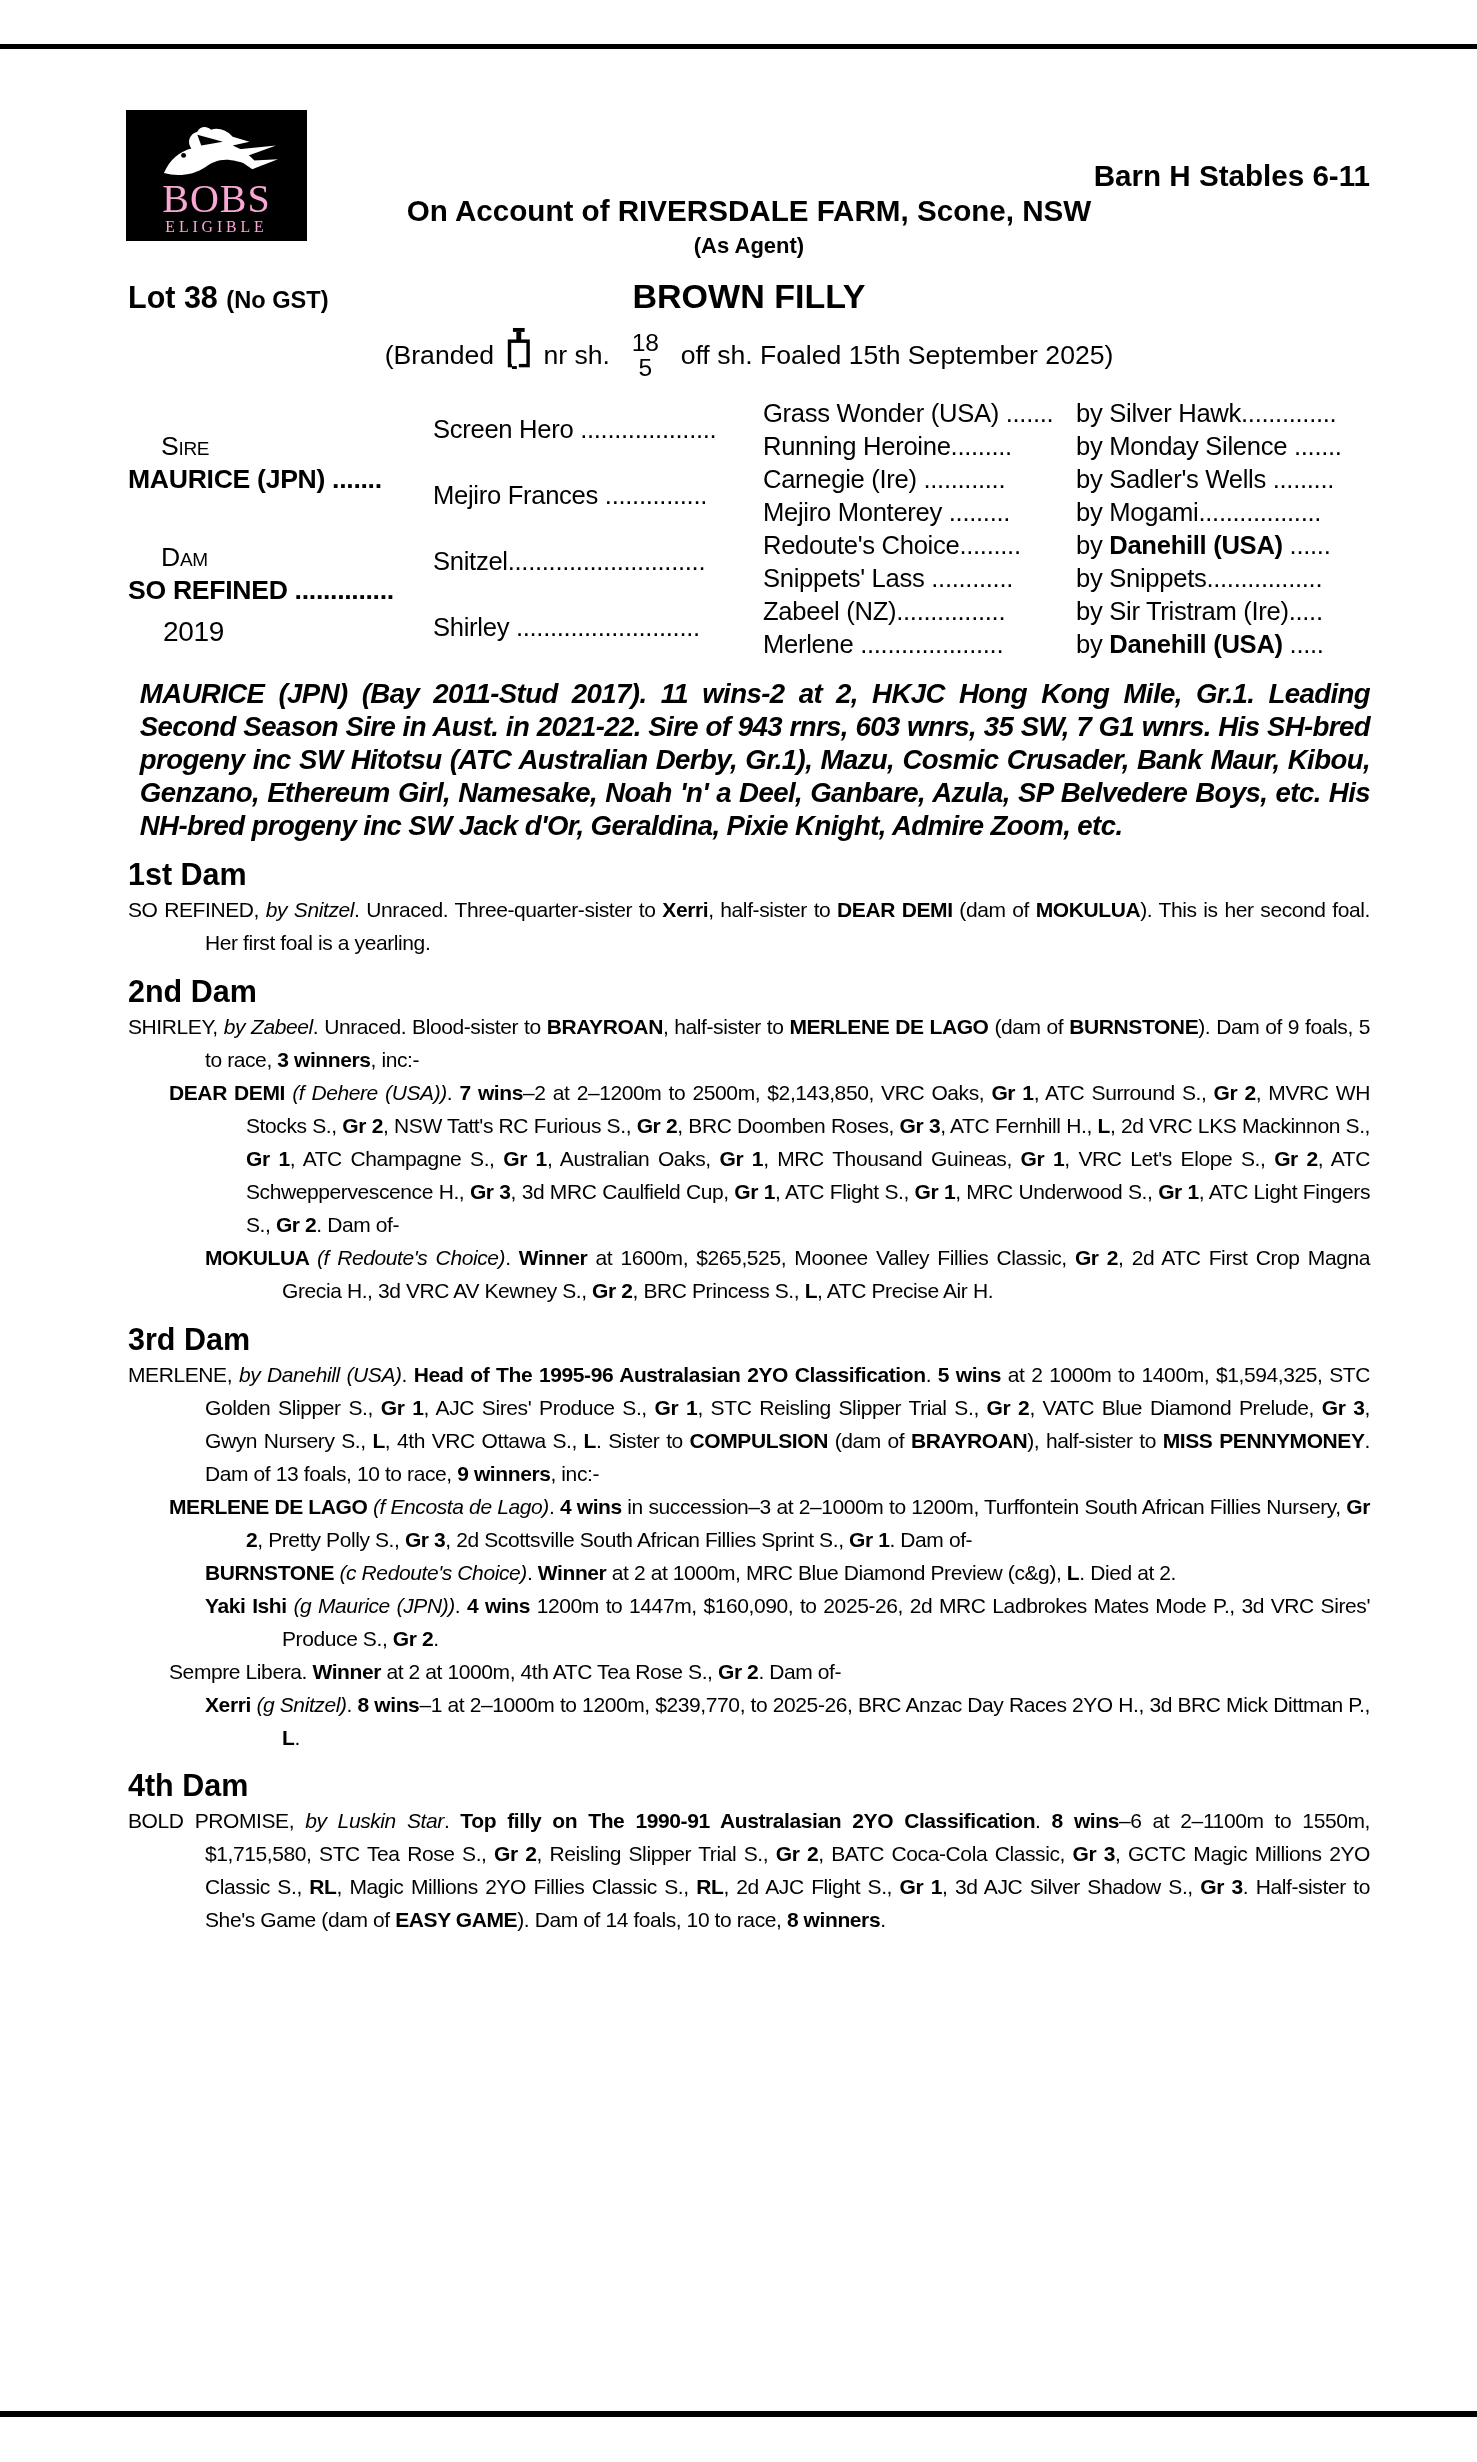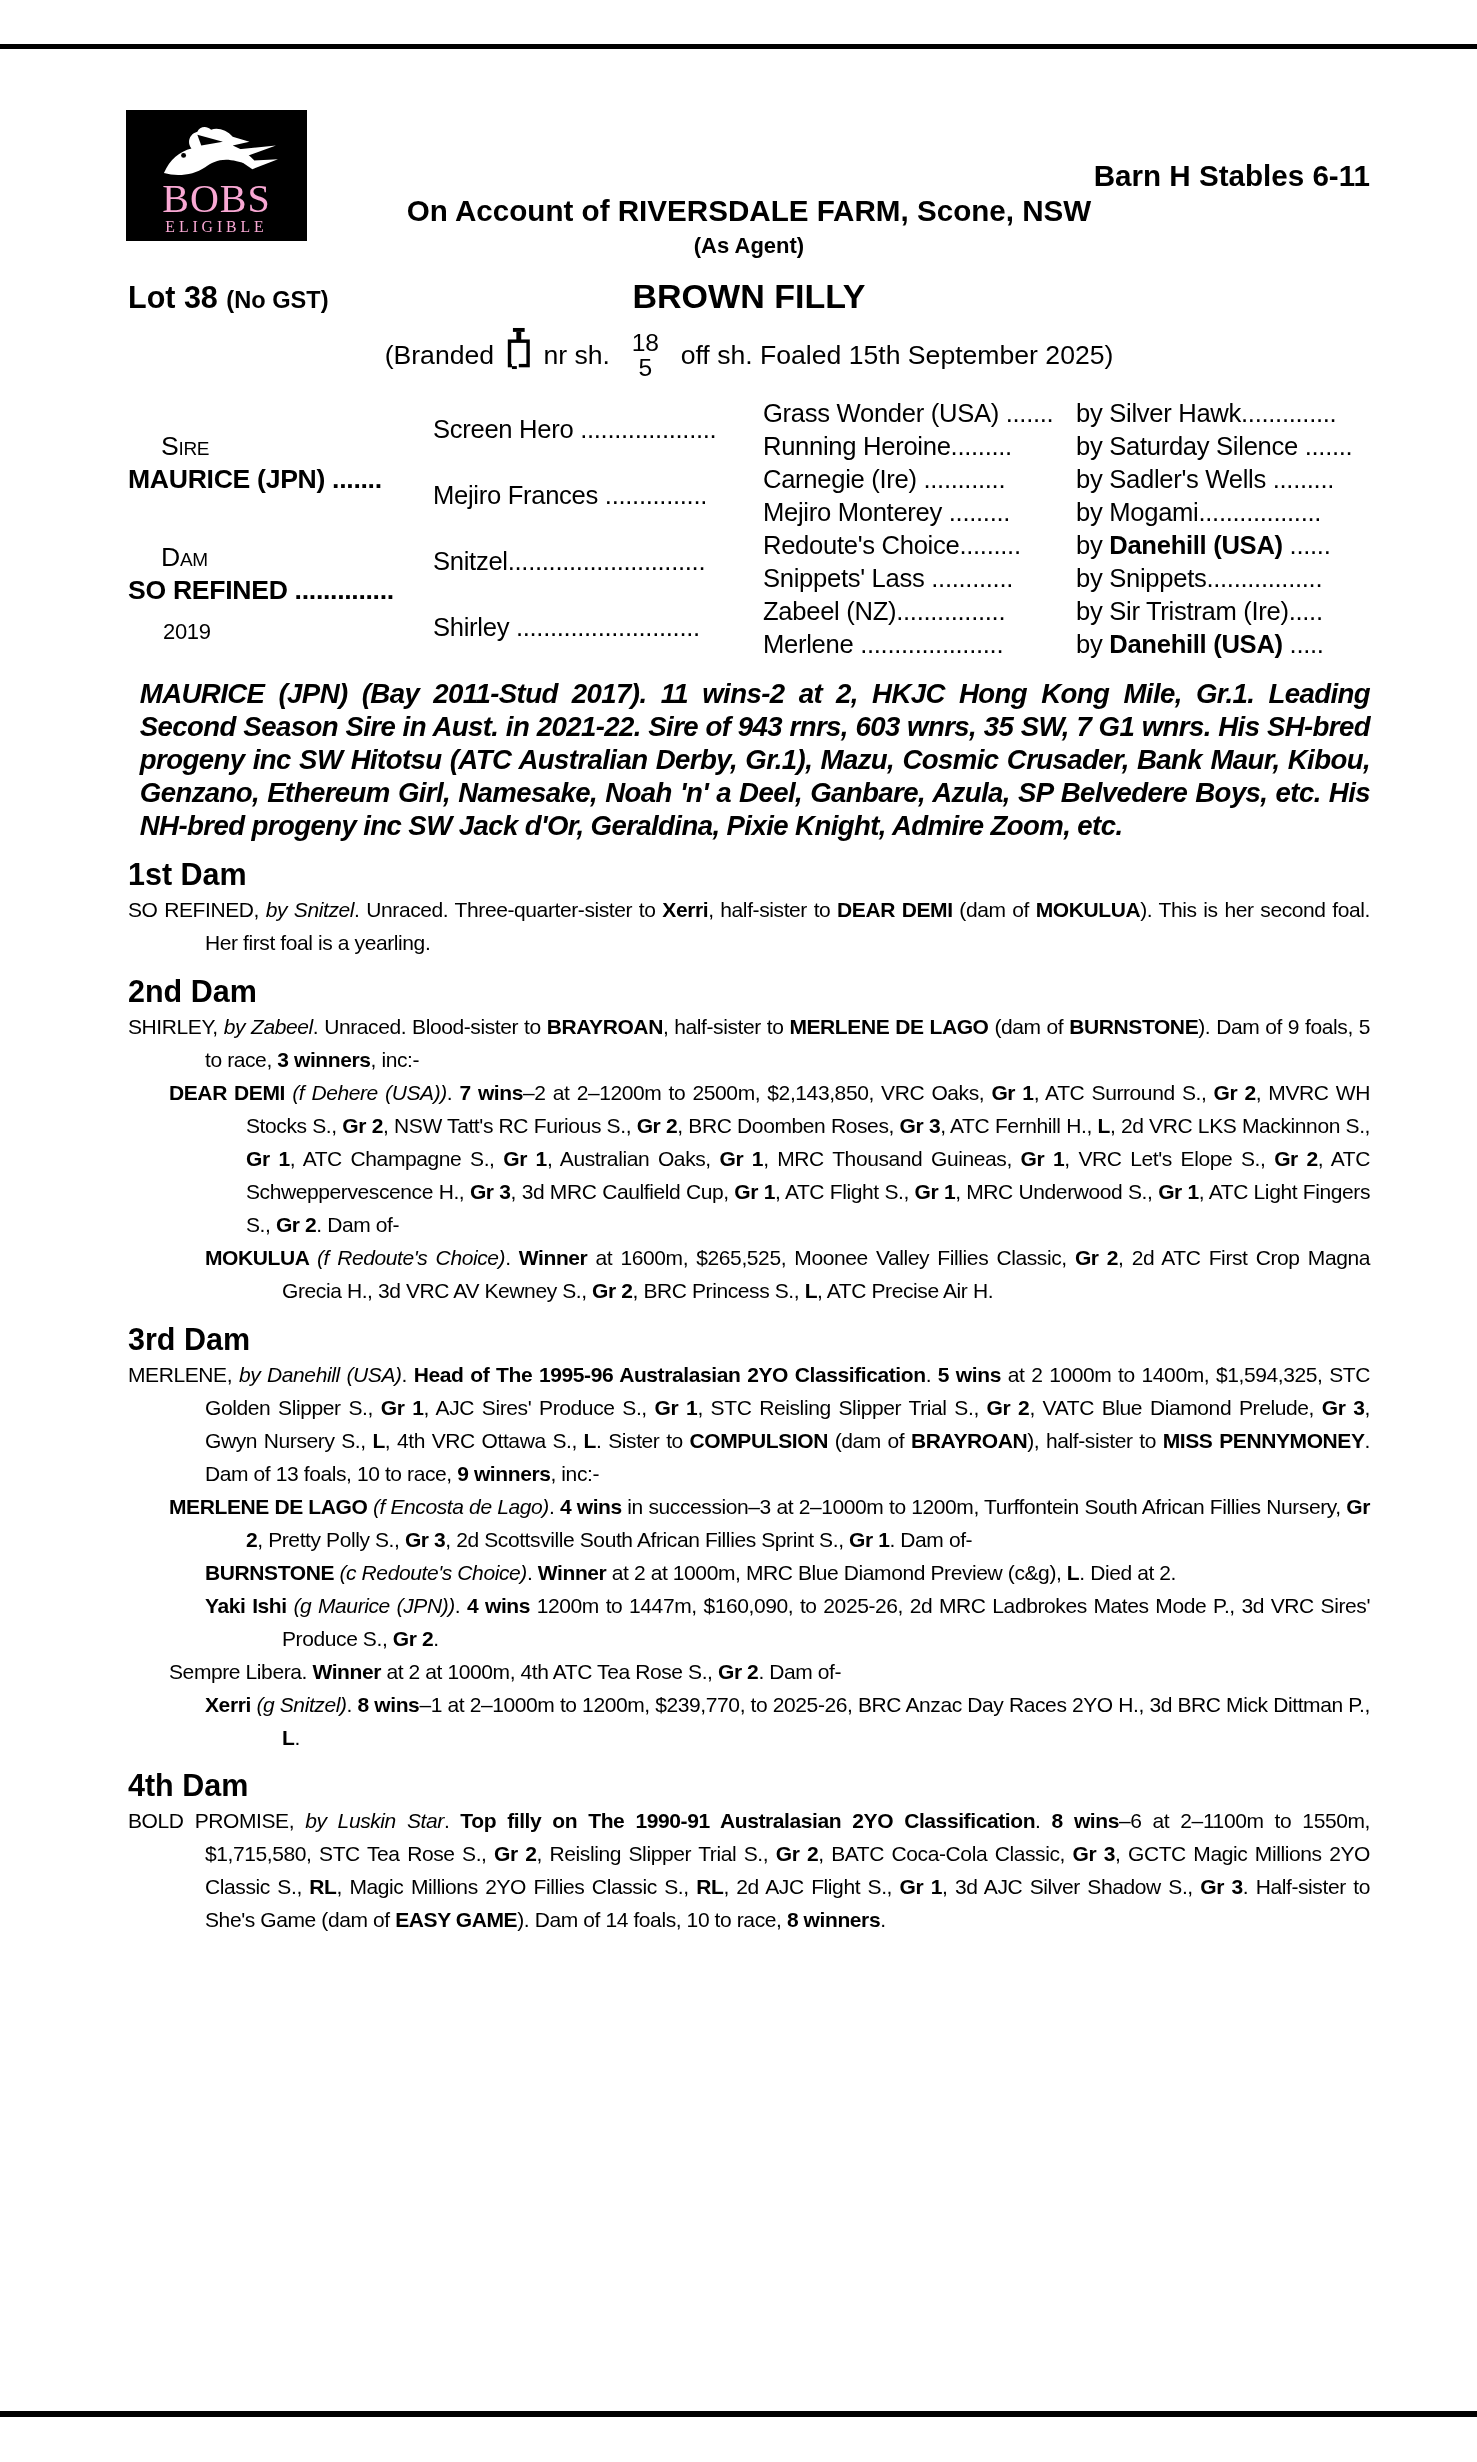--- a/index.html
+++ b/index.html
@@ -123,7 +123,7 @@
         <div class="p-cell" style="grid-area: 1 / 3;">Grass Wonder (USA) .......</div>
         <div class="p-cell" style="grid-area: 1 / 4;"><span>by Silver Hawk..............</span></div>
         <div class="p-cell" style="grid-area: 2 / 3;">Running Heroine.........</div>
-        <div class="p-cell" style="grid-area: 2 / 4;"><span>by Saturday Silence .......</span></div>
+        <div class="p-cell" style="grid-area: 2 / 4;"><span>by Monday Silence .......</span></div>
         <div class="p-cell" style="grid-area: 3 / 3;">Carnegie (Ire) ............</div>
         <div class="p-cell" style="grid-area: 3 / 4;"><span>by Sadler's Wells .........</span></div>
         <div class="p-cell" style="grid-area: 4 / 3;">Mejiro Monterey .........</div>

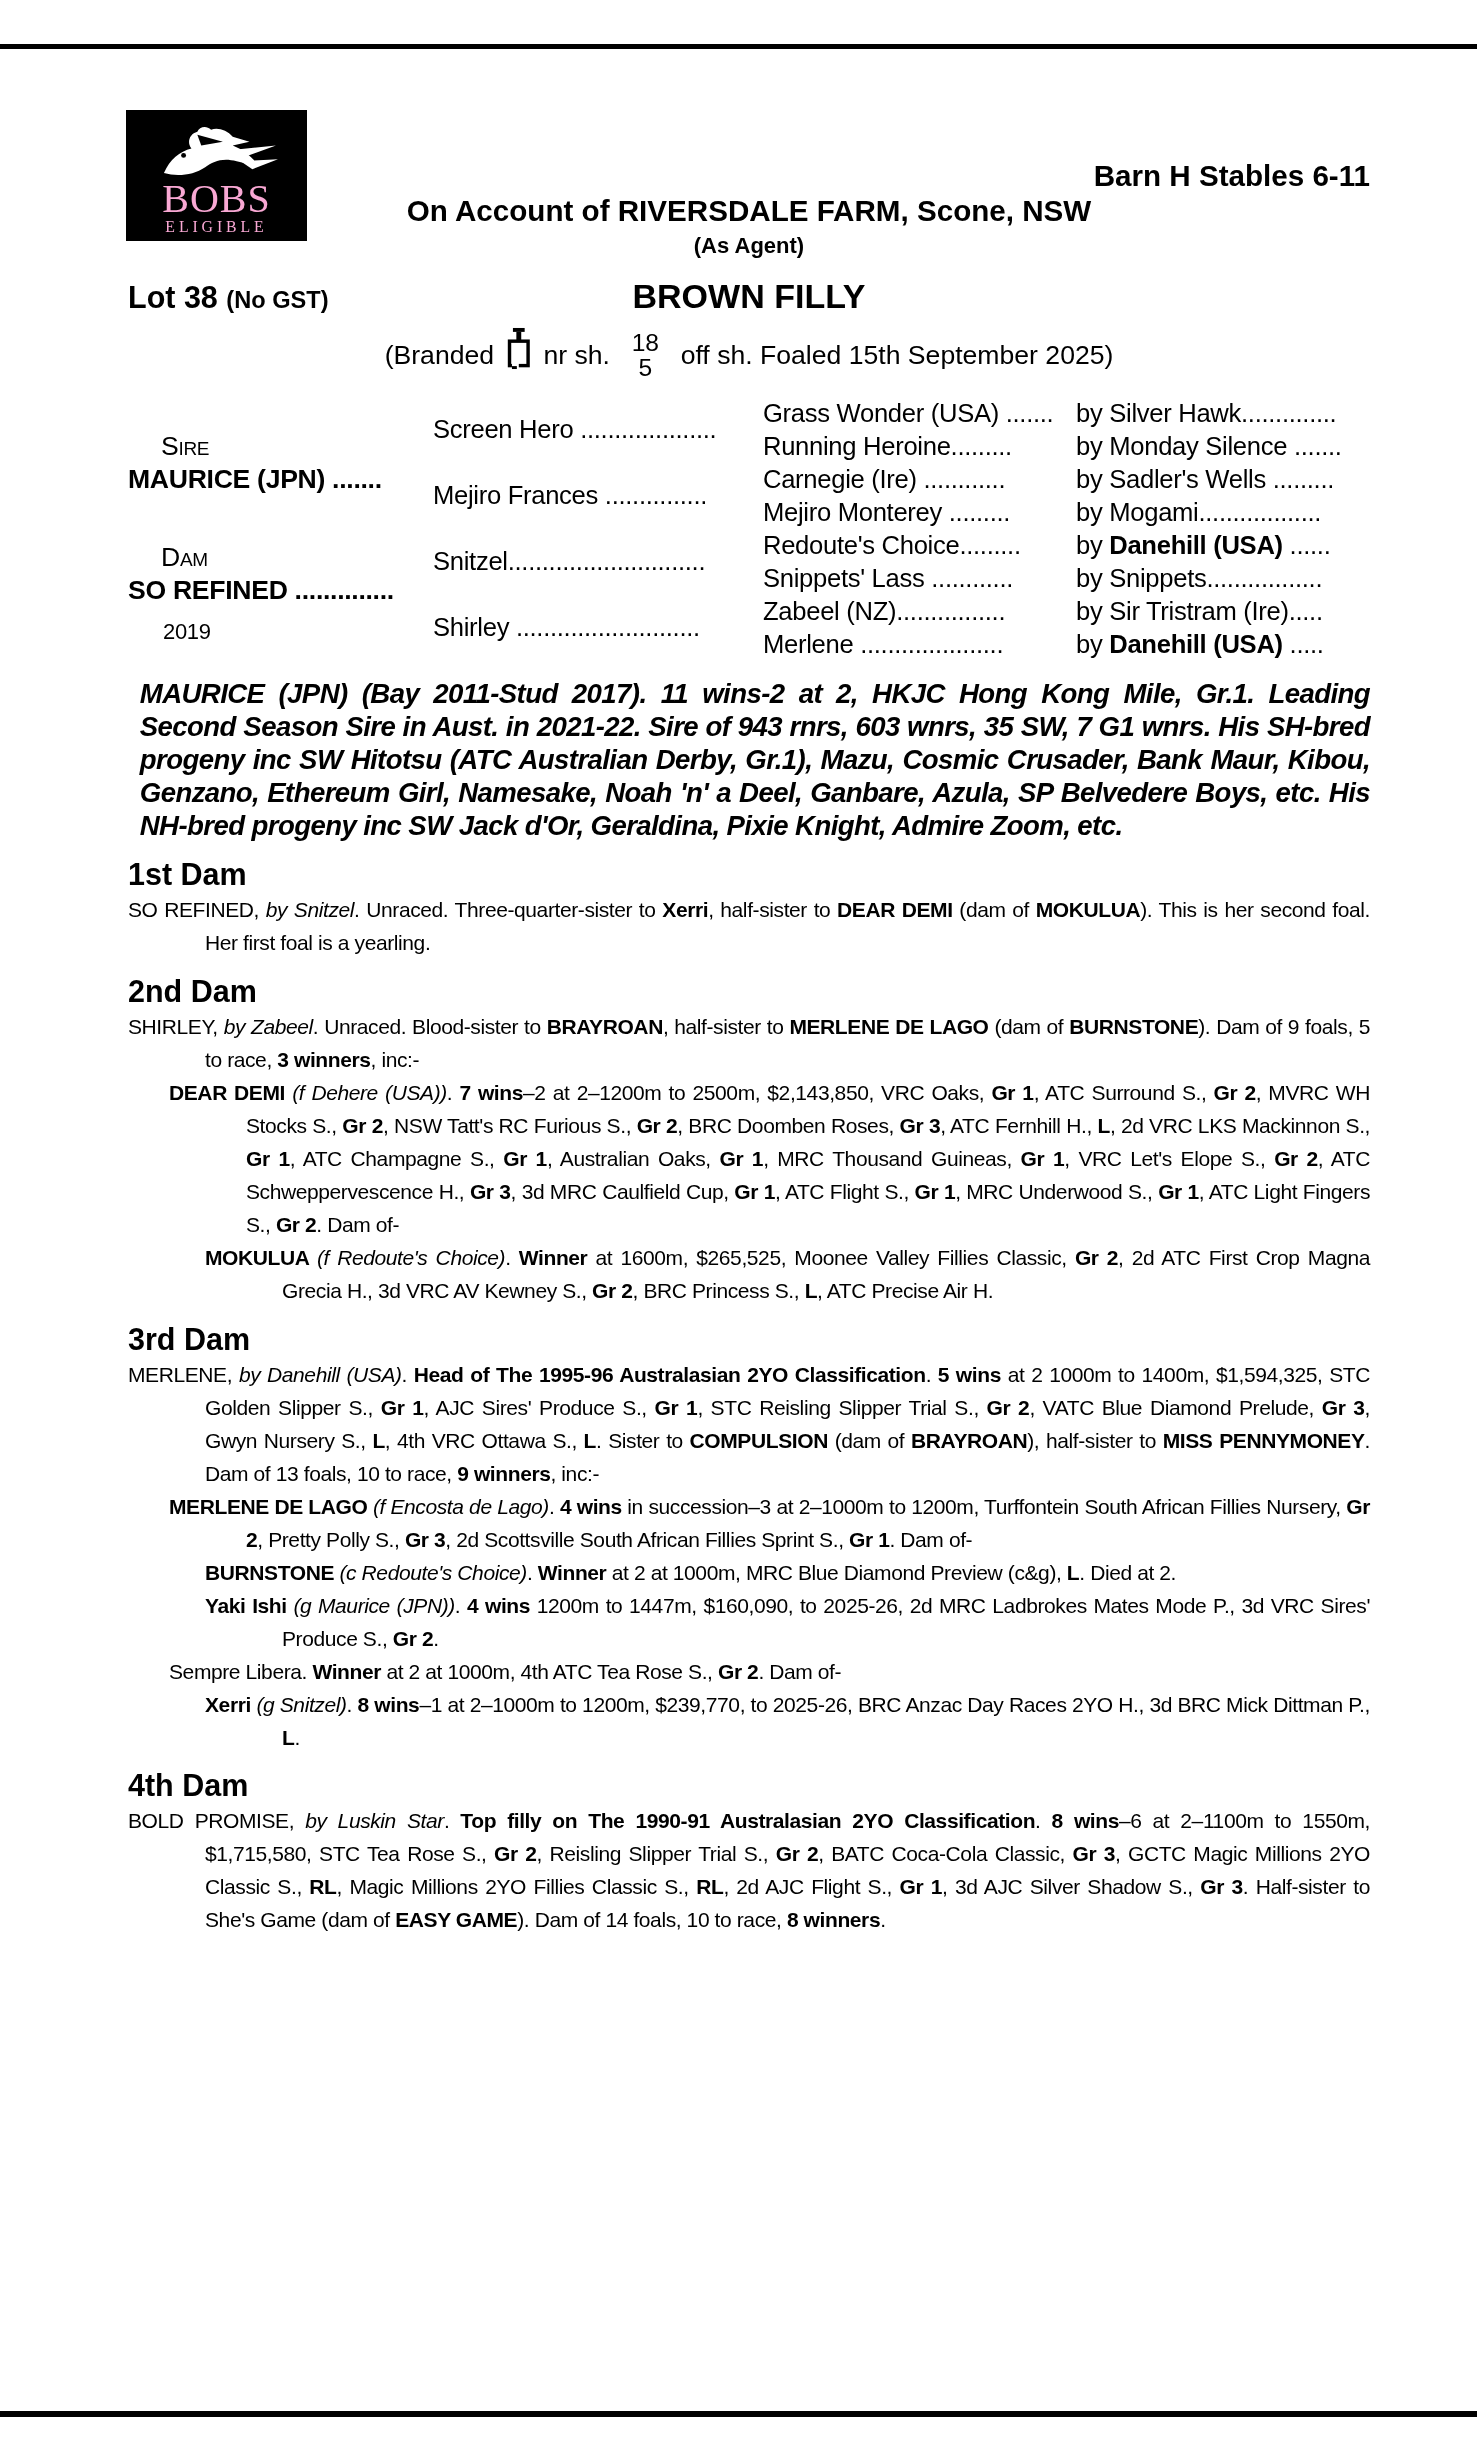--- a/index.html
+++ b/index.html
@@ -40,7 +40,7 @@
   .p-dam-blk{grid-column:1;grid-row:5 / span 4;}
   .p-label{font-variant:small-caps;font-size:26.6px;line-height:33px;padding-left:33px;}
   .p-gname{font-weight:bold;font-size:26.6px;line-height:33px;white-space:nowrap;overflow:hidden;}
-  .p-year{font-size:22px;line-height:33px;padding-left:35px;margin-top:8px;}
+  .p-year{font-size:28px;line-height:33px;padding-left:35px;margin-top:8px;}
 
   .sire-blurb{margin-top:16.7px;font-weight:bold;font-style:italic;font-size:27.6px;line-height:33px;
               text-align:justify;letter-spacing:-0.6px;padding-left:11.8px;}

